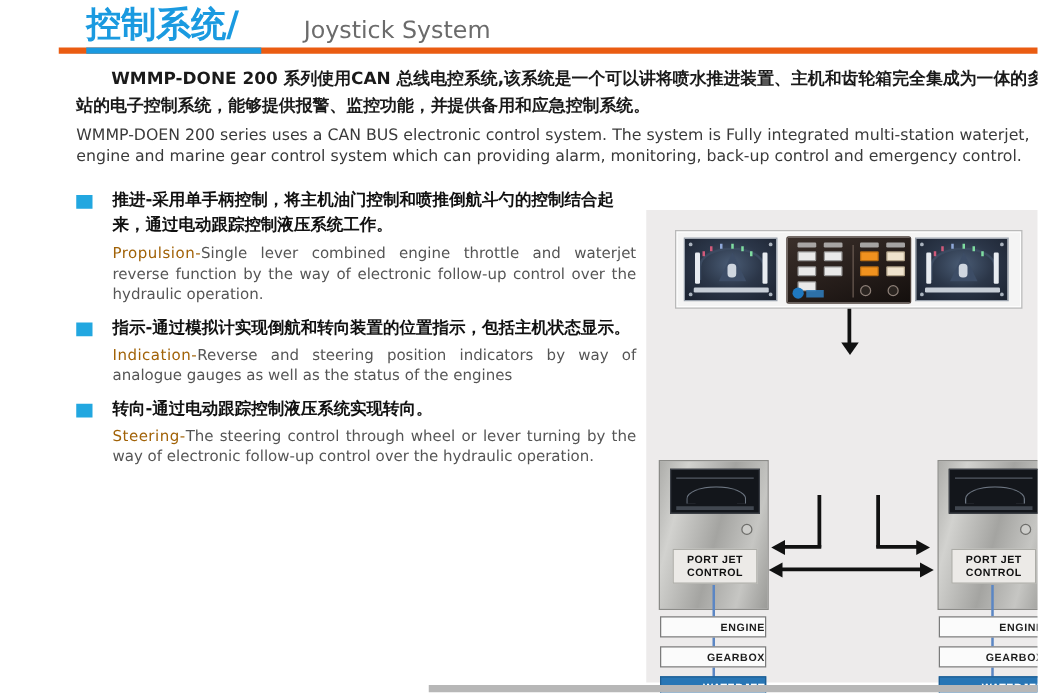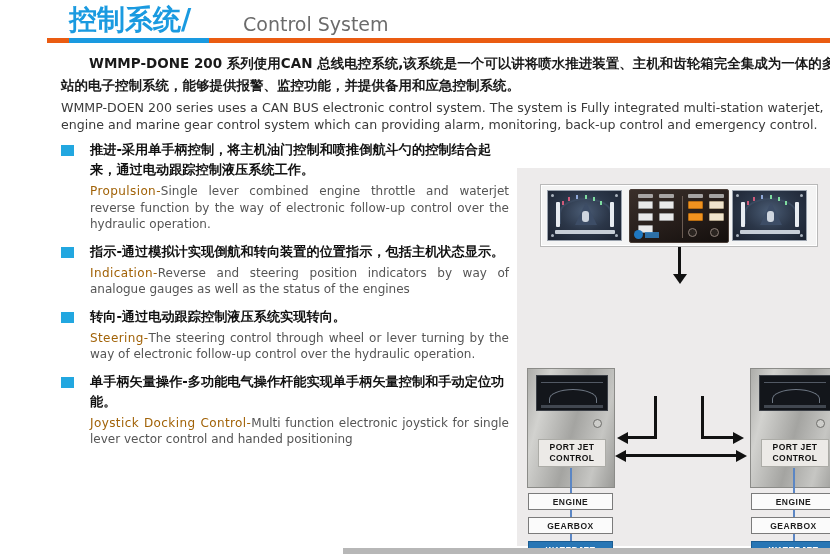--- a/index.html
+++ b/index.html
@@ -280,7 +280,7 @@
 
   <div class="header">
     <div class="hdr-cn">控制系统/</div>
-    <div class="hdr-en">Control System</div>
+    <div class="hdr-en">Joystick System</div>
     <div class="rule-orange"></div>
     <div class="rule-blue"></div>
   </div>

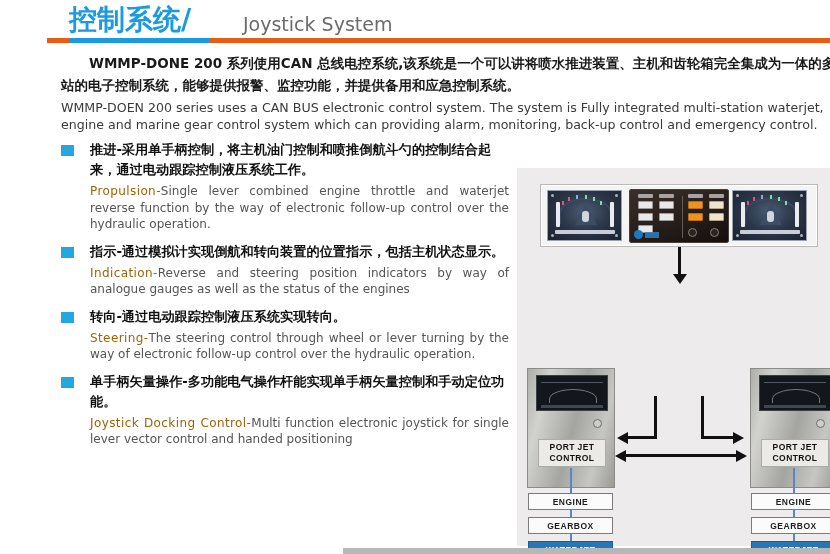--- a/index.html
+++ b/index.html
@@ -47,7 +47,7 @@
   }
 
   
-  .features { position:absolute; left:10px; top:140px; width:452px; }
+  .features { position:absolute; left:10px; top:151px; width:452px; }
   .feature { position:relative; margin-bottom:9px; }
   .bullet {
     position:absolute; left:4px; top:5px;

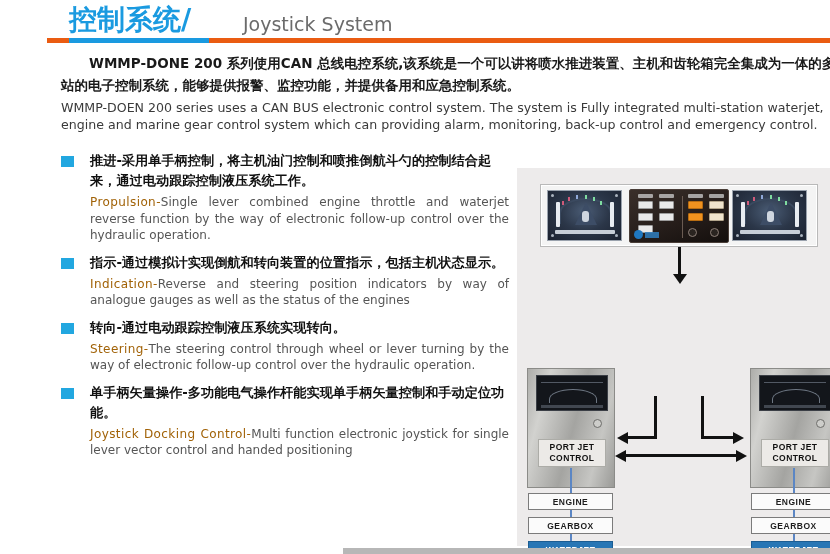--- a/index.html
+++ b/index.html
@@ -316,13 +316,6 @@
       </div>
     </div>
 
-    <div class="feature">
-      <div class="bullet"></div>
-      <div class="feat-body">
-        <div class="feat-cn">单手柄矢量操作-多功能电气操作杆能实现单手柄矢量控制和手动定位功能。</div>
-        <div class="feat-en"><b>Joystick Docking Control-</b><span>Multi function electronic joystick for single lever vector control and handed positioning</span></div>
-      </div>
-    </div>
 
   </div>
 

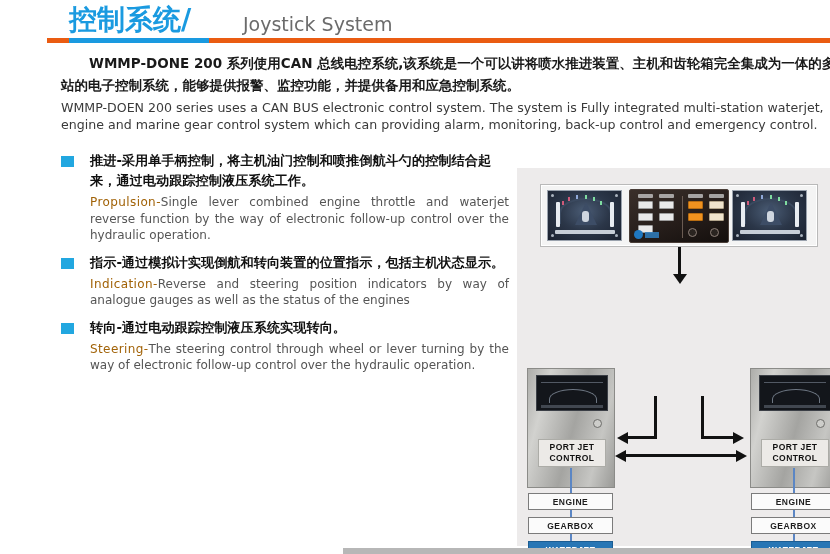--- a/index.html
+++ b/index.html
@@ -238,7 +238,7 @@
   .sbox {
     position:absolute; width:85px; height:17px;
     background:#fbfbfb; border:1px solid #7b7b7b;
-    display:flex; align-items:center; justify-content:center;
+    display:flex; align-items:center; justify-content:flex-end;
   }
   .sbox span {
     font-size:8.5px; font-weight:700; color:#1d1d1d; letter-spacing:.5px;

